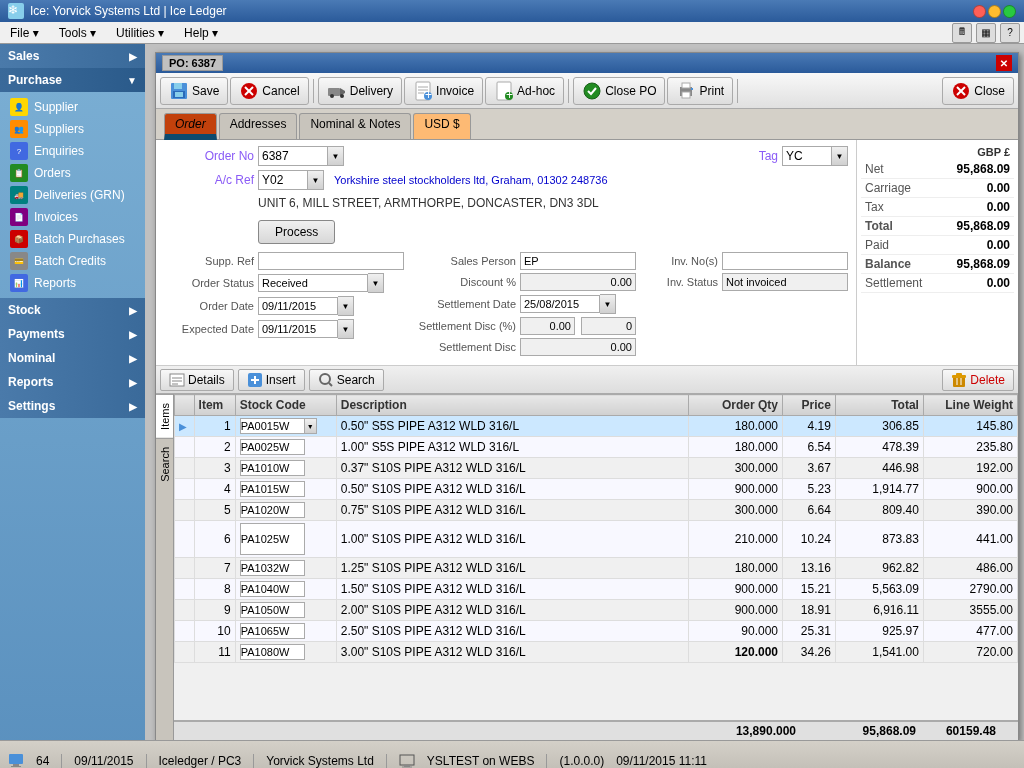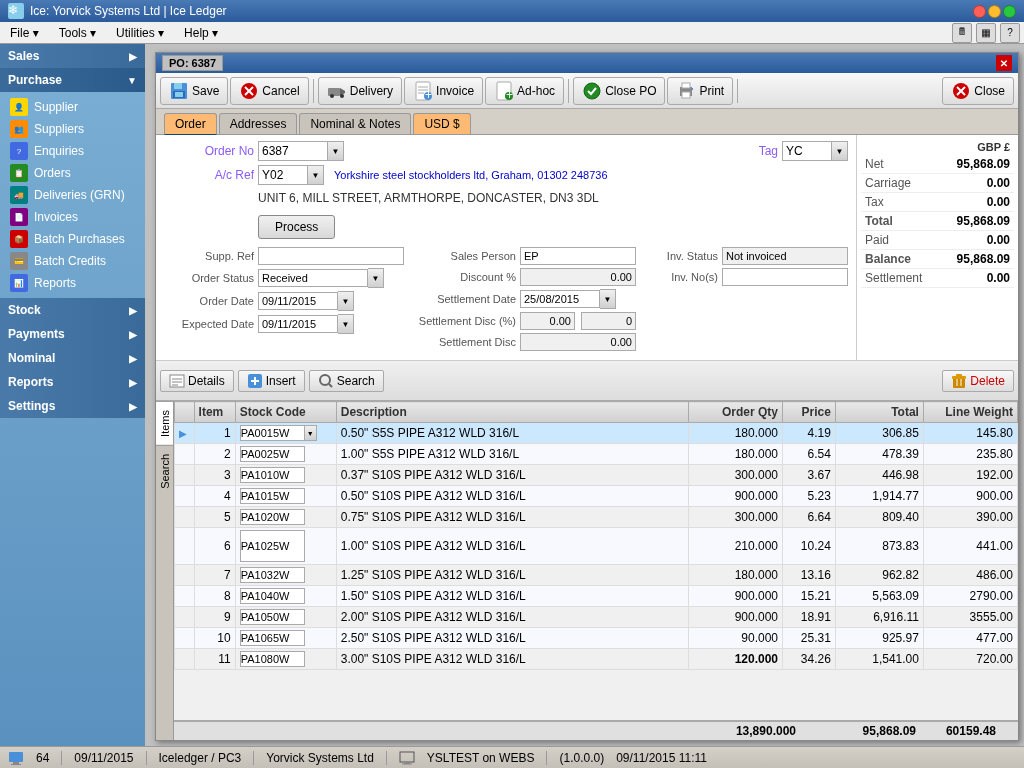--- a/index.html
+++ b/index.html
@@ -168,9 +168,10 @@
       border-radius: 3px 3px 0 0;
     }
     .tab.active {
-      background: #fdba74;
-      border-bottom: 1px solid #0c4a6e;
+      background: #c2410c;
+      border-bottom: 6px solid #0c4a6e;
       margin-bottom: -1px;
+      font-style: italic;
     }
     .tab.inactive { background: #c8c4bc; }
     .tab-currency {

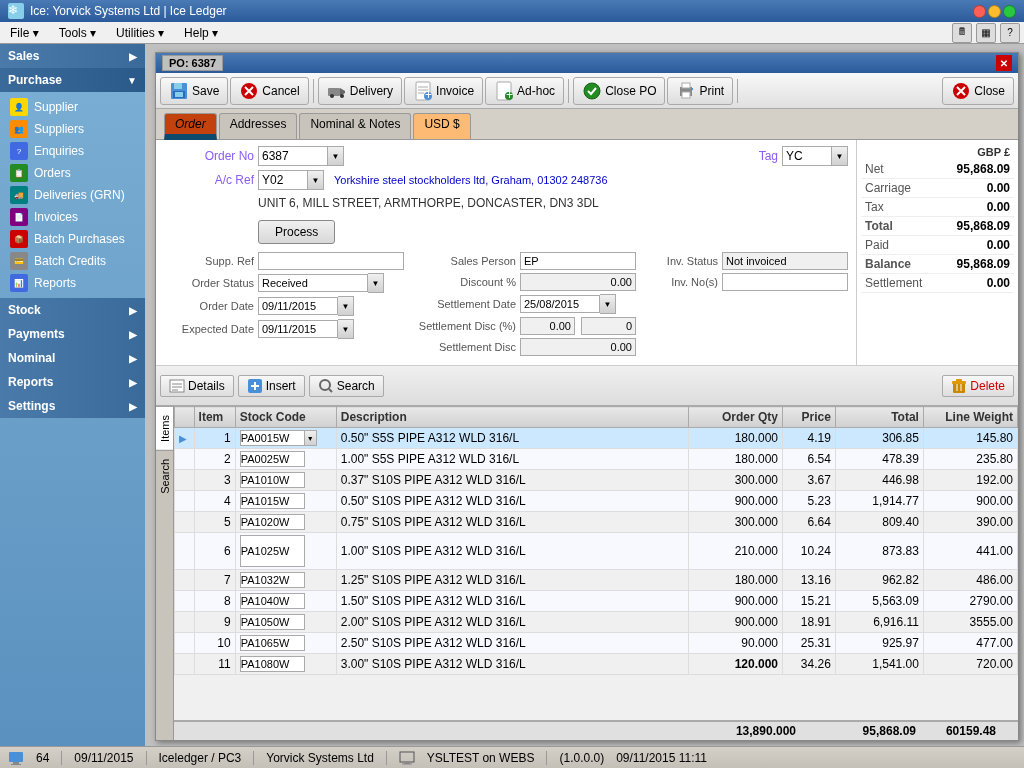--- a/index.html
+++ b/index.html
@@ -716,12 +716,12 @@
 
           <div style="min-width:200px;">
             <div class="field-row">
+              <div class="field-label" style="width:70px;">Inv. No(s)</div>
+              <input class="field-input" style="width: 100px;" value="">
+            </div>
+            <div class="field-row">
               <div class="field-label" style="width:70px;">Inv. Status</div>
               <input class="field-input readonly" style="width: 100px;" value="Not invoiced">
-            </div>
-            <div class="field-row">
-              <div class="field-label" style="width:70px;">Inv. No(s)</div>
-              <input class="field-input" style="width: 100px;" value="">
             </div>
           </div>
         </div>

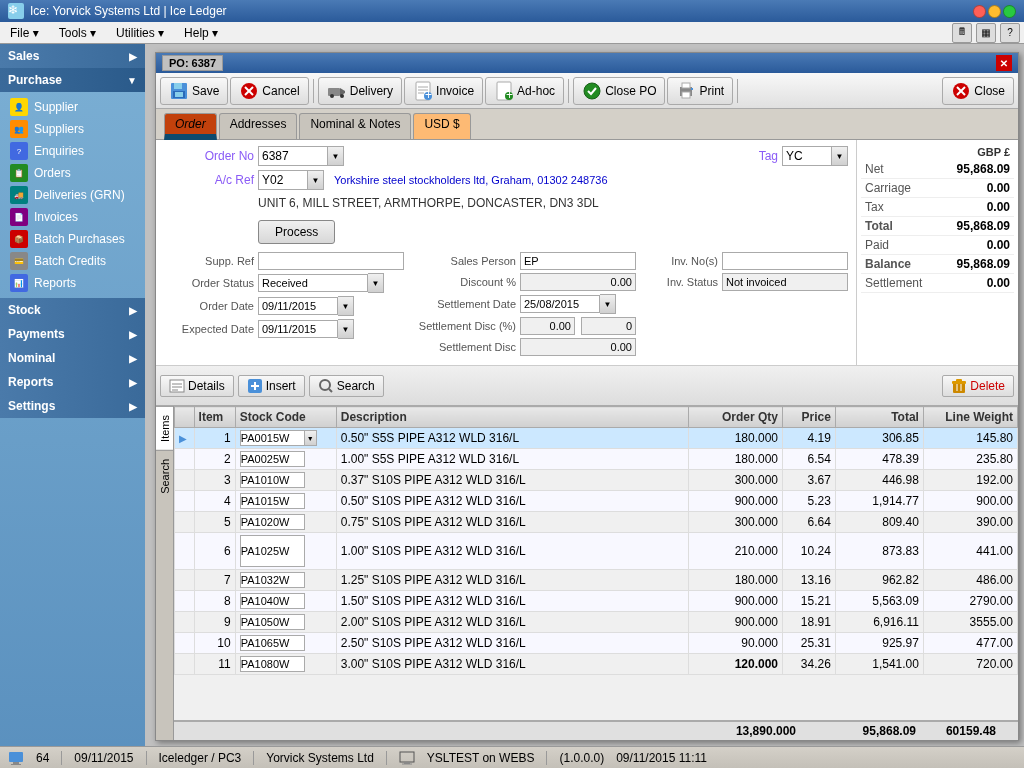--- a/index.html
+++ b/index.html
@@ -280,7 +280,7 @@
       display: flex;
       align-items: center;
       gap: 4px;
-      height: 40px;
+      height: 28px;
     }
     .items-tool-btn {
       display: flex;

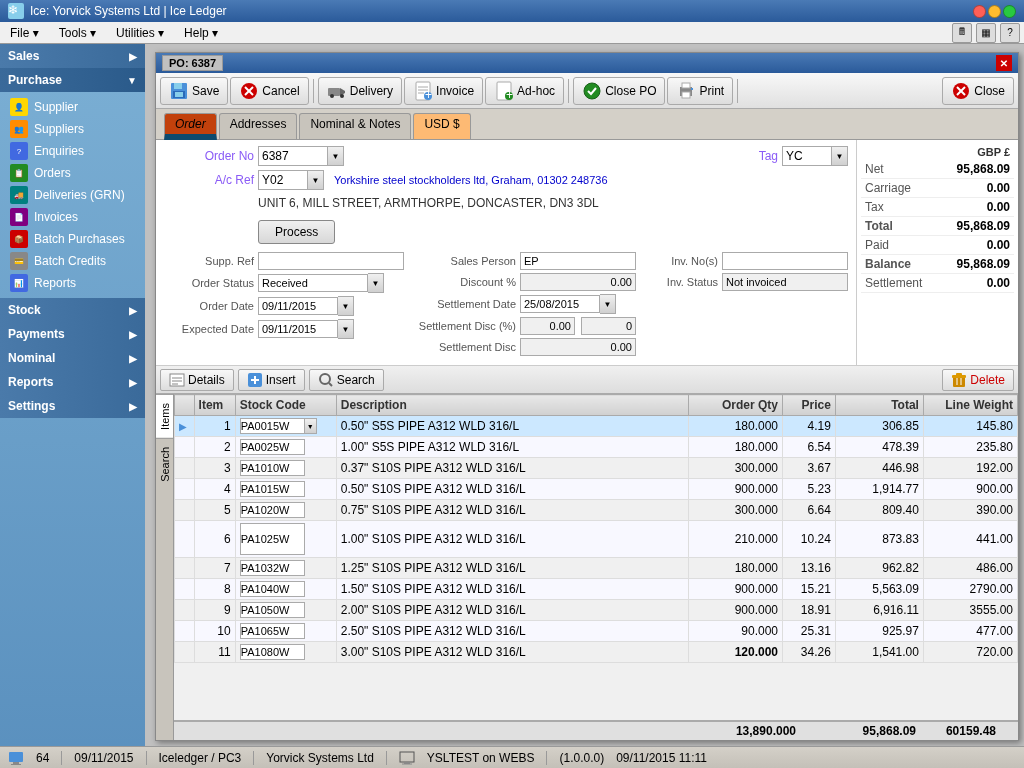--- a/index.html
+++ b/index.html
@@ -369,11 +369,11 @@
       bottom: 0;
       left: 0;
       right: 0;
-      height: 22px;
+      height: 28px;
       background: linear-gradient(to bottom, #d4d0c8, #c4c0b8);
       border-top: 1px solid #999;
       display: flex;
-      align-items: center;
+      align-items: flex-end;
       padding: 0 8px;
       font-size: 11px;
       gap: 12px;

